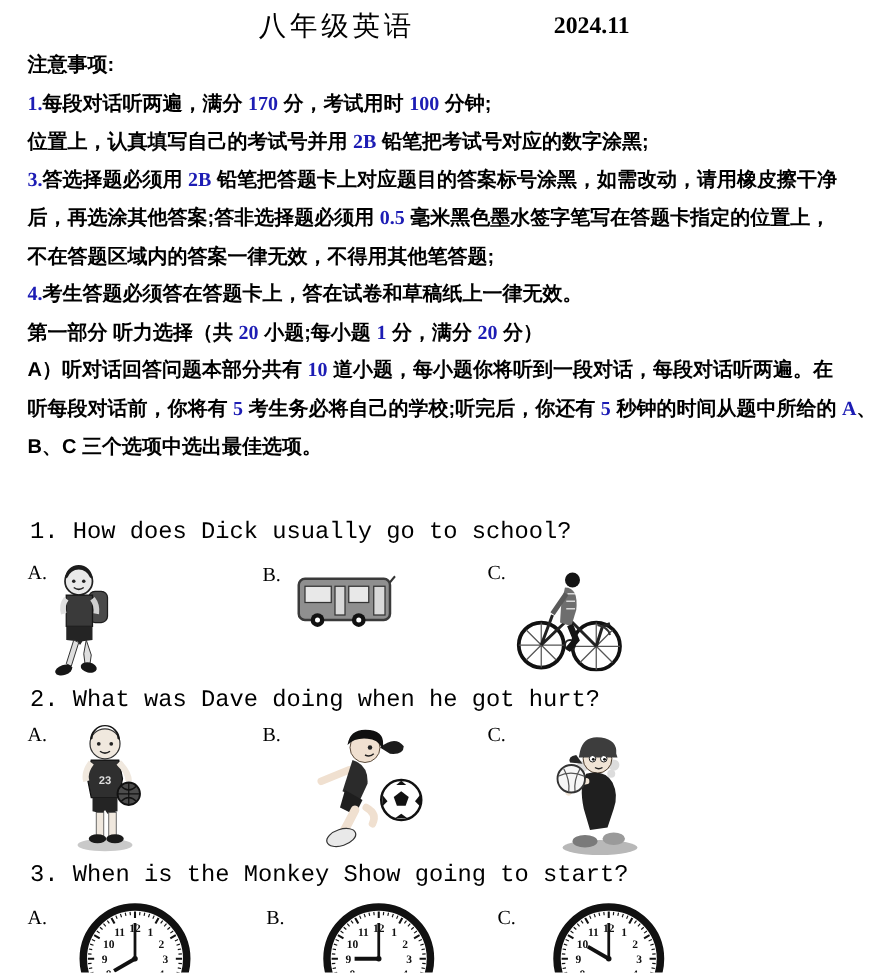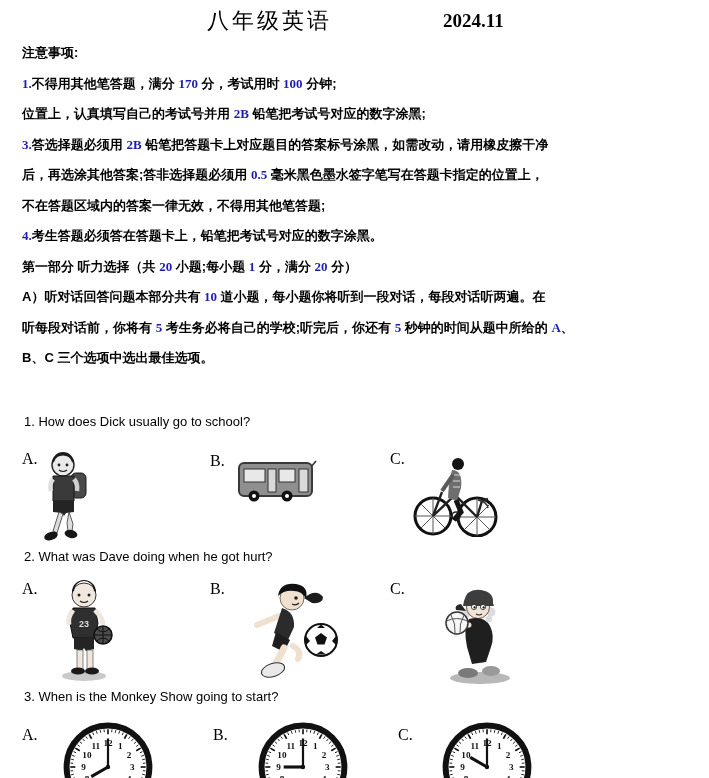--- a/index.html
+++ b/index.html
@@ -19,7 +19,7 @@
   }
   .intro{
     position:absolute;left:22px;top:38px;width:676px;
-    font-size:13px;font-weight:bold;
+    font-size:16px;font-weight:bold;
   }
   .intro .line{height:30.5px;line-height:30.5px;white-space:nowrap;}
   .num{color:#1c1cb4;font-family:"Liberation Serif",serif;}

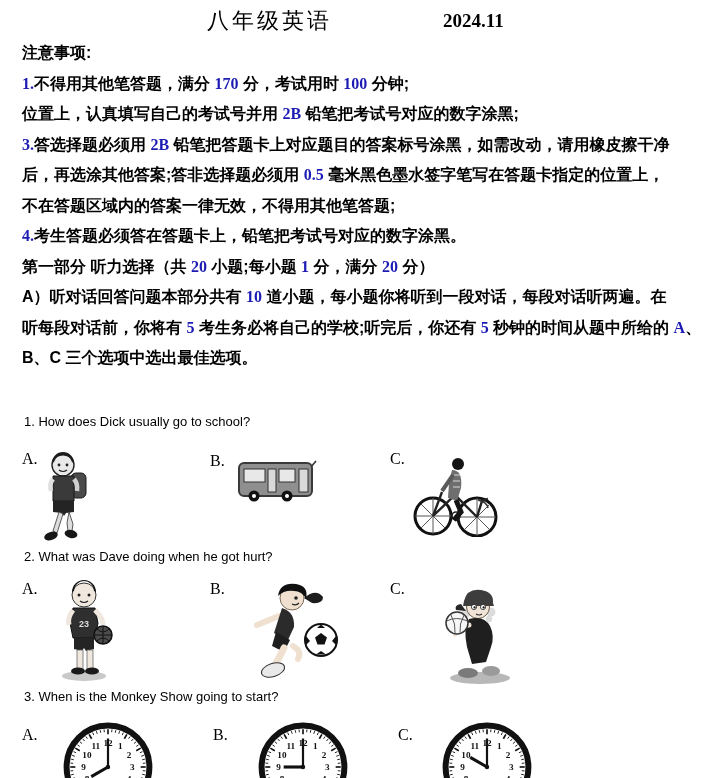--- a/index.html
+++ b/index.html
@@ -57,7 +57,7 @@
 
 <div class="intro">
   <div class="line"><span>注意事项:</span></div>
-  <div class="line"><span class="num">1.</span><span>不得用其他笔答题，满分 </span><span class="num">170</span><span> 分，考试用时 </span><span class="num">100</span><span> 分钟;</span></div>
+  <div class="line"><span class="num">1.</span><span>每段对话听两遍，满分 </span><span class="num">170</span><span> 分，考试用时 </span><span class="num">100</span><span> 分钟;</span></div>
   <div class="line"><span>位置上，认真填写自己的考试号并用 </span><span class="num">2B</span><span> 铅笔把考试号对应的数字涂黑;</span></div>
   <div class="line"><span class="num">3.</span><span>答选择题必须用 </span><span class="num">2B</span><span> 铅笔把答题卡上对应题目的答案标号涂黑，如需改动，请用橡皮擦干净</span></div>
   <div class="line"><span>后，再选涂其他答案;答非选择题必须用 </span><span class="num">0.5</span><span> 毫米黑色墨水签字笔写在答题卡指定的位置上，</span></div>

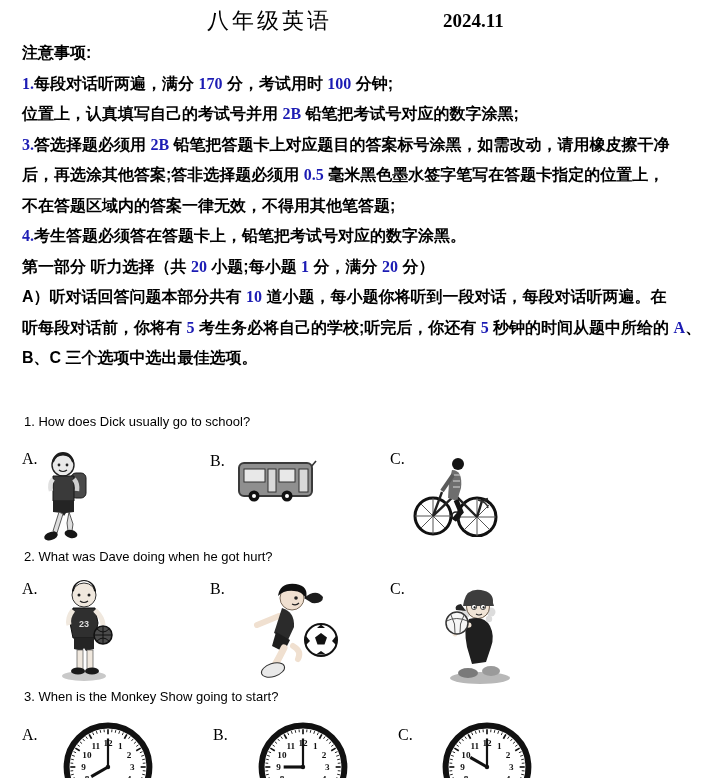--- a/index.html
+++ b/index.html
@@ -62,7 +62,7 @@
   <div class="line"><span class="num">3.</span><span>答选择题必须用 </span><span class="num">2B</span><span> 铅笔把答题卡上对应题目的答案标号涂黑，如需改动，请用橡皮擦干净</span></div>
   <div class="line"><span>后，再选涂其他答案;答非选择题必须用 </span><span class="num">0.5</span><span> 毫米黑色墨水签字笔写在答题卡指定的位置上，</span></div>
   <div class="line"><span>不在答题区域内的答案一律无效，不得用其他笔答题;</span></div>
-  <div class="line"><span class="num">4.</span><span>考生答题必须答在答题卡上，铅笔把考试号对应的数字涂黑。</span></div>
+  <div class="line"><span class="num">4.</span><span>考生答题必须答在答题卡上，答在试卷和草稿纸上一律无效。</span></div>
   <div class="line"><span>第一部分  听力选择（共 </span><span class="num">20</span><span> 小题;每小题 </span><span class="num">1</span><span> 分，满分 </span><span class="num">20</span><span> 分）</span></div>
   <div class="line"><span>A）听对话回答问题本部分共有 </span><span class="num">10</span><span> 道小题，每小题你将听到一段对话，每段对话听两遍。在</span></div>
   <div class="line"><span>听每段对话前，你将有 </span><span class="num">5</span><span> 考生务必将自己的学校;听完后，你还有 </span><span class="num">5</span><span> 秒钟的时间从题中所给的 </span><span class="num">A</span><span>、</span></div>

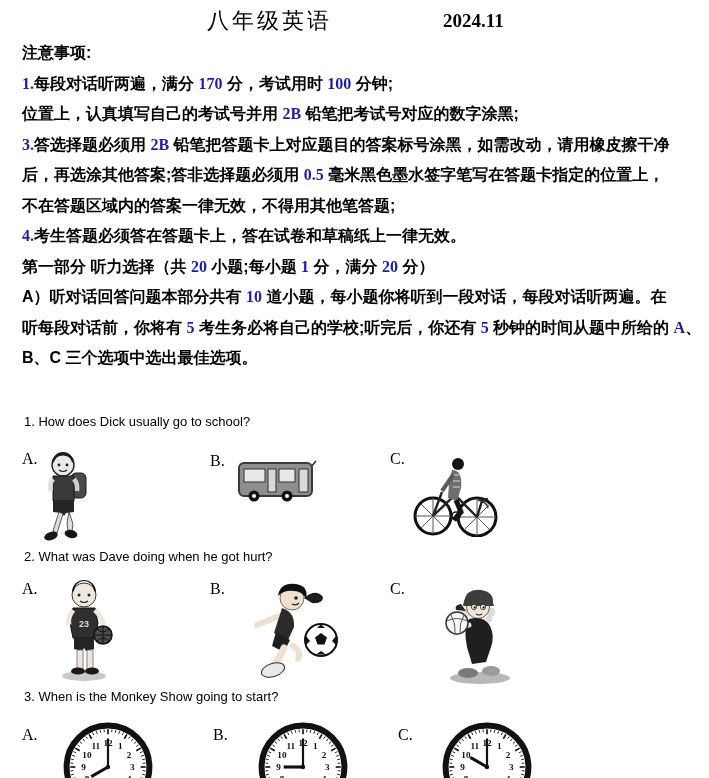--- a/index.html
+++ b/index.html
@@ -24,8 +24,8 @@
   .intro .line{height:30.5px;line-height:30.5px;white-space:nowrap;}
   .num{color:#1c1cb4;font-family:"Liberation Serif",serif;}
   .qtext{
-    position:absolute;font-family:Liberation Sans, sans-serif;
-    font-size:13px;white-space:nowrap;
+    position:absolute;font-family:Liberation Mono, monospace;
+    font-size:19px;white-space:nowrap;
   }
   #q1-text{left:24px;top:414px;}
   #q2-text{left:24px;top:549px;}

